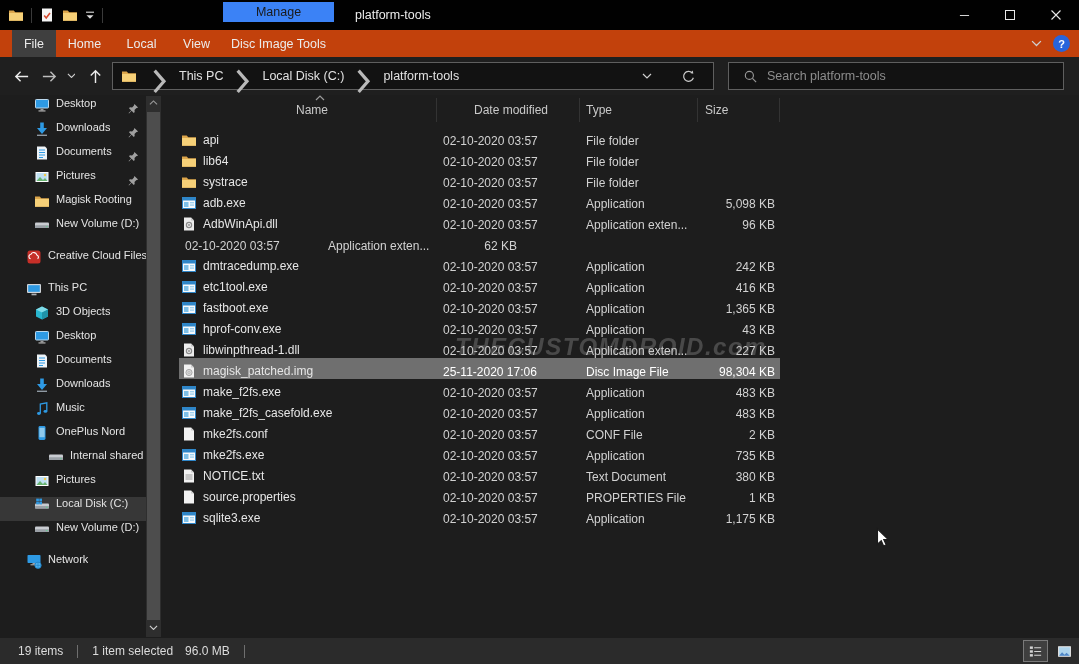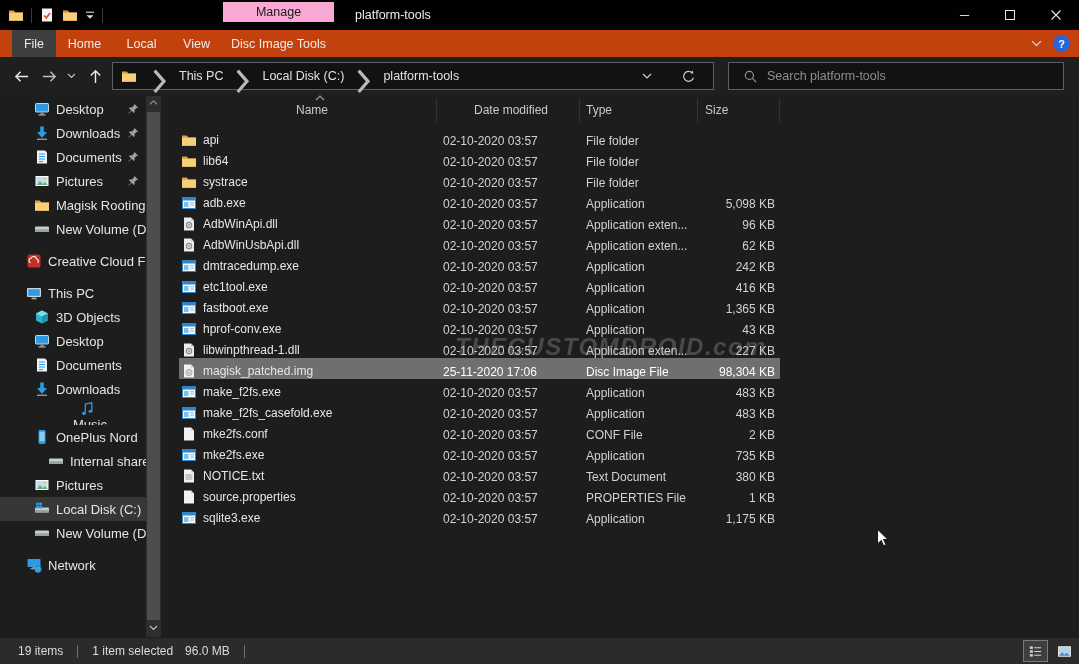--- a/index.html
+++ b/index.html
@@ -12,7 +12,7 @@
   .qat{position:absolute;left:8px;top:0;height:30px;display:flex;align-items:center;gap:7px;}
   .qat .icn{width:16px;height:16px;}
   .qat .sep{width:1px;height:15px;background:#3a3a3a;}
-  .manage-header{position:absolute;left:223px;top:2px;width:111px;height:20px;background:#f9a8d4;
+  .manage-header{position:absolute;left:223px;top:2px;width:111px;height:20px;background:#3b82f6;
                  color:#1a1a1a;display:flex;align-items:center;justify-content:center;font-size:12.5px;}
   .win-title{position:absolute;left:355px;top:0;height:30px;display:flex;align-items:center;
              color:#ececec;font-size:12.5px;}

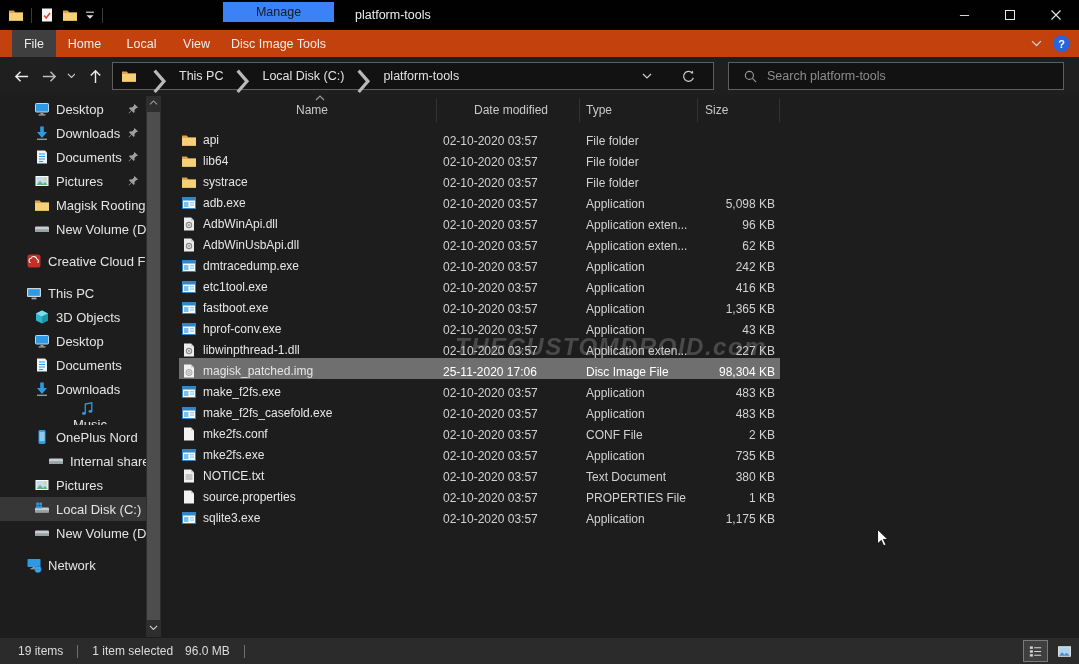--- a/index.html
+++ b/index.html
@@ -54,8 +54,8 @@
   .main{position:absolute;top:95px;left:0;width:1079px;height:543px;background:#1d1d1d;}
 
   .sidebar{position:absolute;left:0;top:2px;width:146px;height:540px;overflow:hidden;}
-  .sb-item{height:24px;display:flex;align-items:center;position:relative;color:#e4e4e4;
-           font-size:13px;white-space:nowrap;}
+  .sb-item{height:24px;display:flex;align-items:flex-start;position:relative;color:#e4e4e4;
+           font-size:11px;white-space:nowrap;}
   .sb-item.sel{background:#373737;}
   .sb-icon{width:16px;height:16px;margin-right:6px;flex:none;}
   .sb-label{overflow:hidden;}

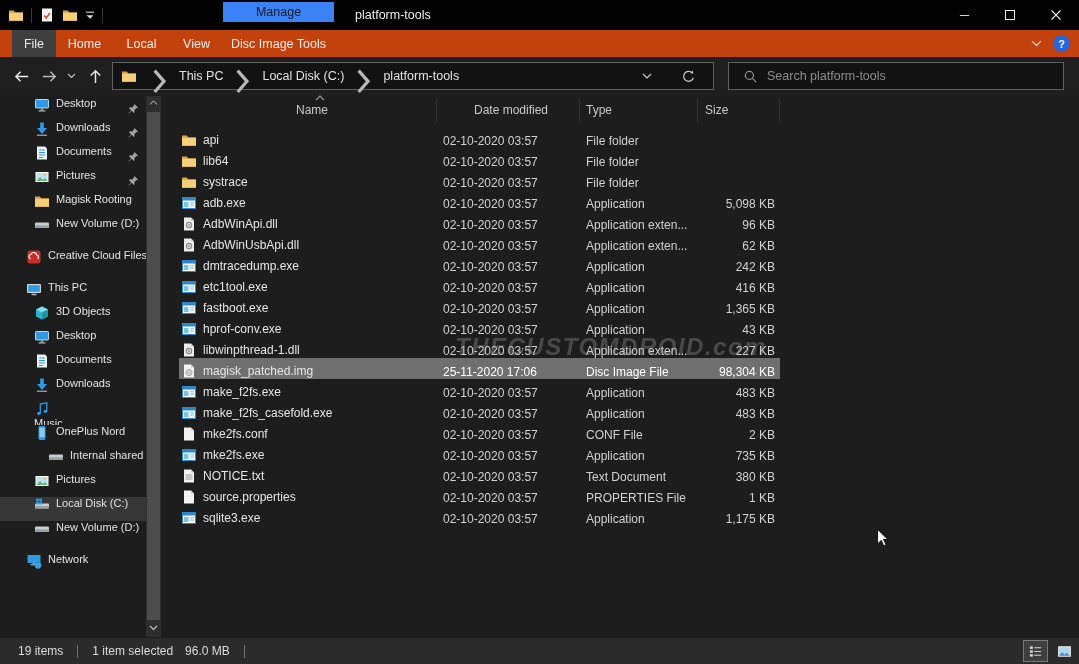--- a/index.html
+++ b/index.html
@@ -602,17 +602,6 @@
             <span class="fc-size">96 KB</span>
           </div>
           <div class="frow">
-            <span class="fc-name">
-              <span class="ficon">
-                <svg viewBox="0 0 16 16">
-                  <path d="M3 1.5h7l3 3v10H3z" fill="#ececec"></path>
-                  <path d="M10 1.5l3 3h-3z" fill="#c6c6c6"></path>
-                  <circle cx="8" cy="9" r="2.6" fill="none" stroke="#8a8a8a" stroke-width="1.2"></circle>
-                  <circle cx="8" cy="9" r="0.9" fill="#8a8a8a"></circle>
-                </svg>
-              </span>
-              <span>AdbWinUsbApi.dll</span>
-            </span>
             <span class="fc-date">02-10-2020 03:57</span>
             <span class="fc-type">Application exten...</span>
             <span class="fc-size">62 KB</span>

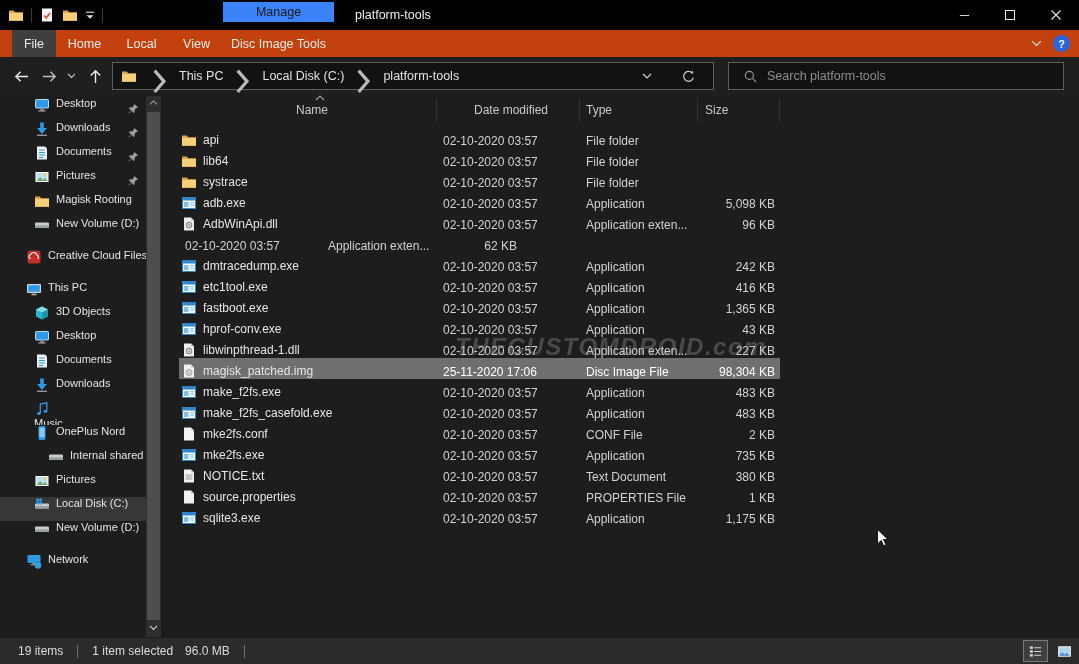--- a/index.html
+++ b/index.html
@@ -406,7 +406,7 @@
           </span>
           <span class="sb-label">Downloads</span>
         </div>
-        <div class="sb-item" style="padding-left: 34px; flex-direction: column;">
+        <div class="sb-item" style="padding-left: 34px;">
           <span class="sb-icon">
             <svg viewBox="0 0 16 16">
               <path d="M6.3 12.3V3l6.5-1.2v8.5" fill="none" stroke="#2e9ae4" stroke-width="1.3"></path>

